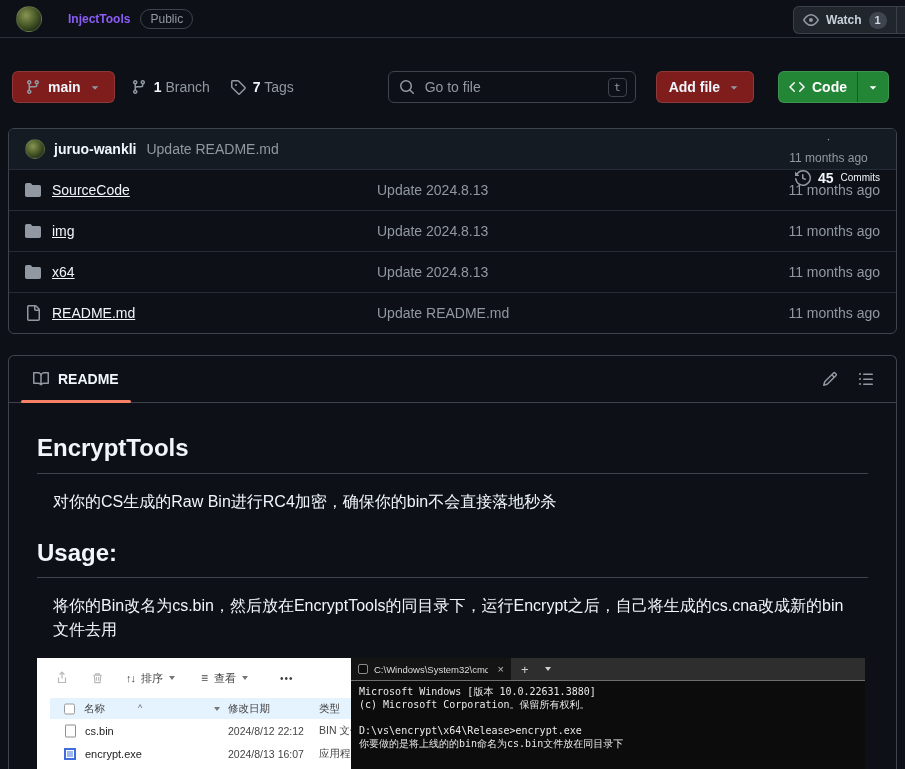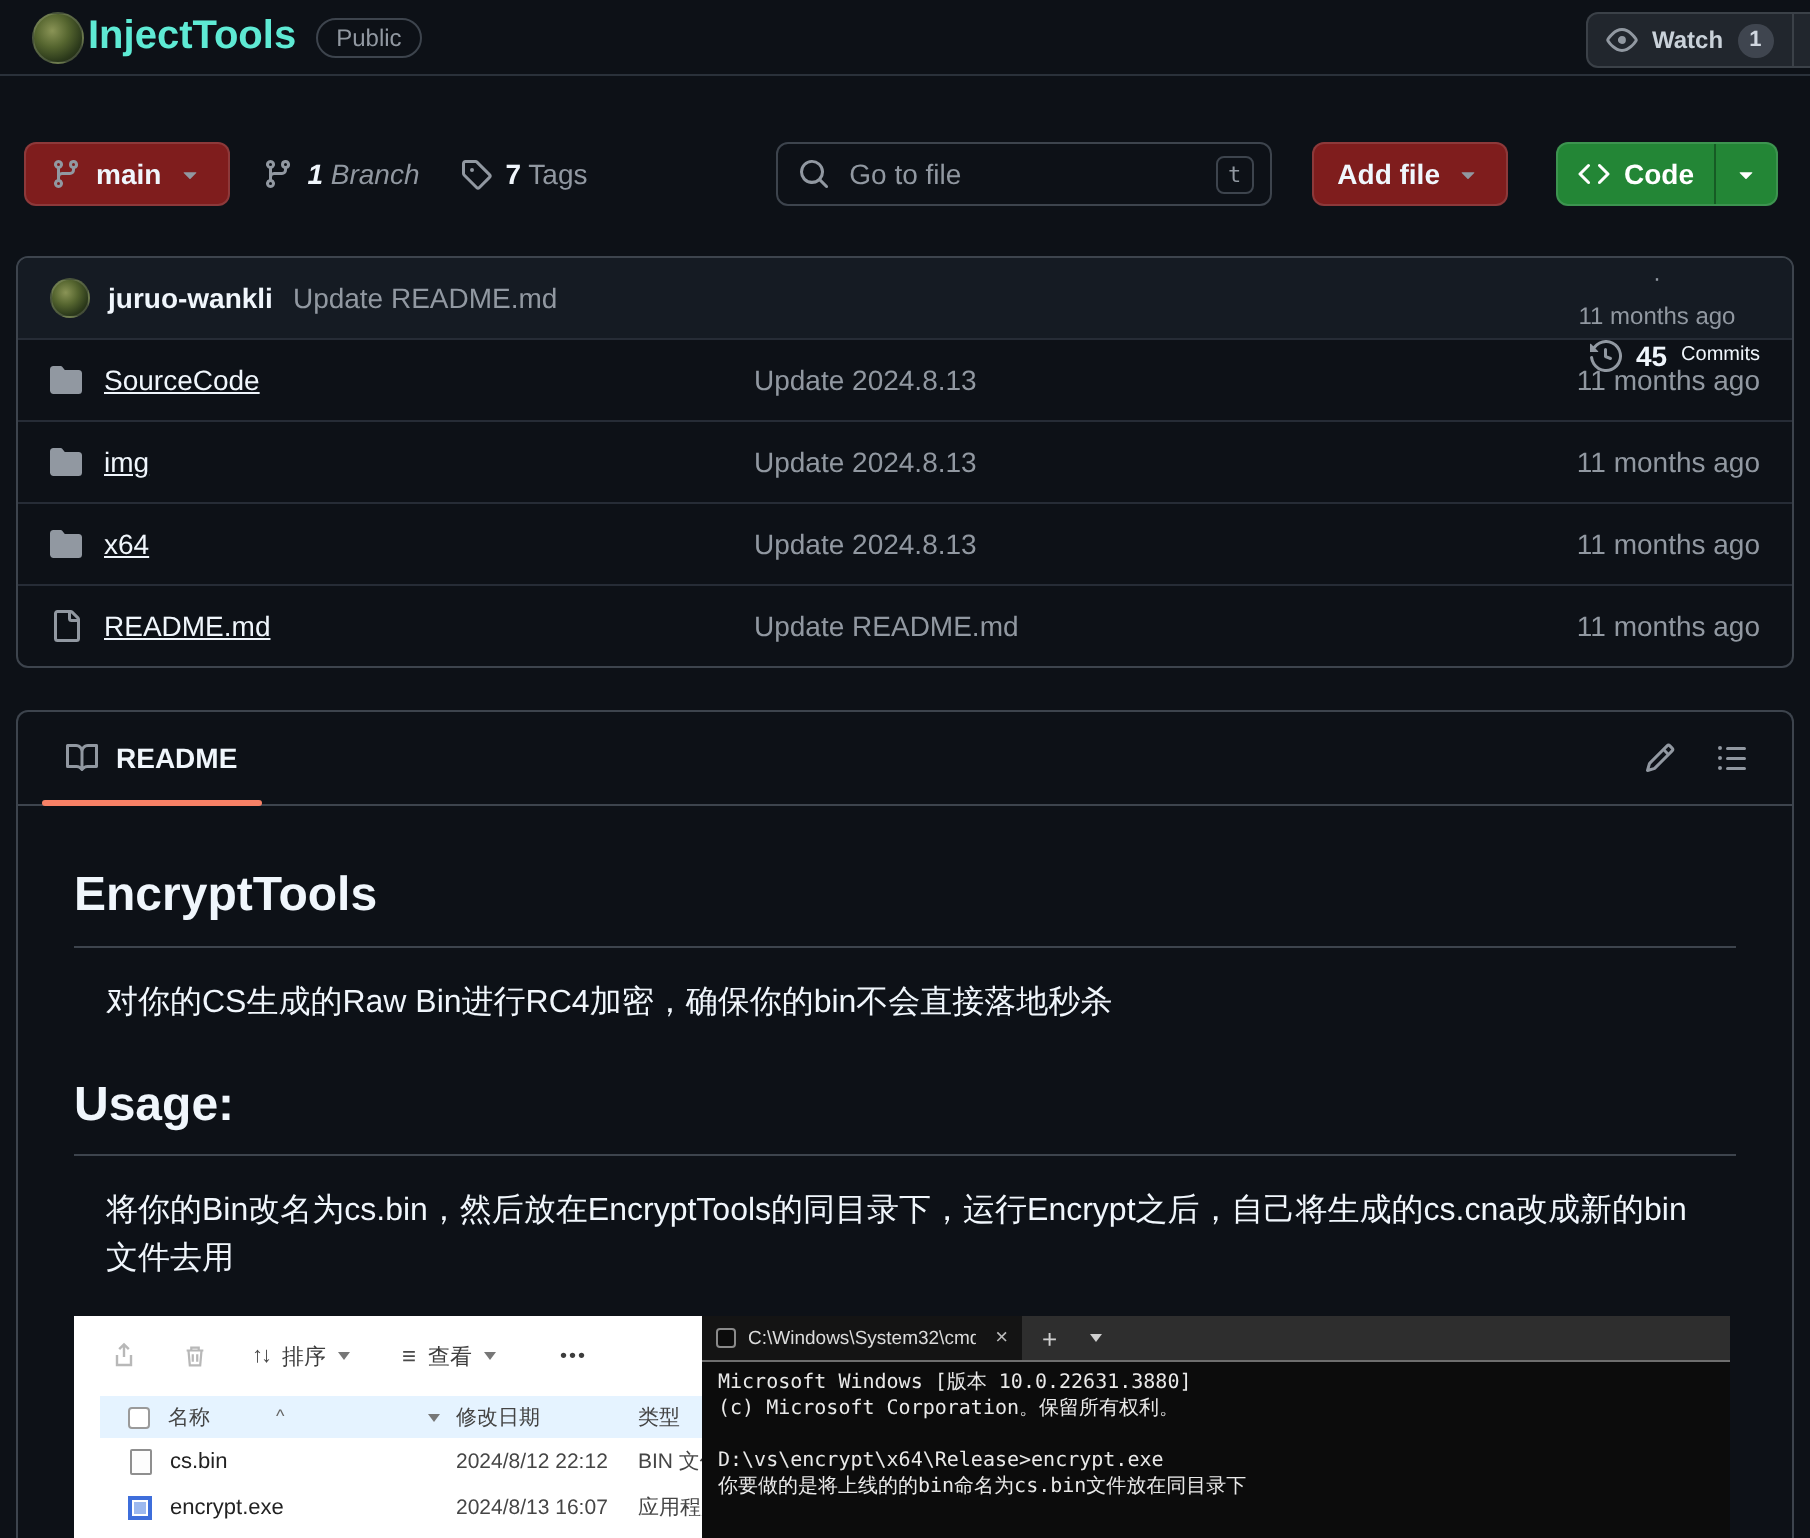--- a/index.html
+++ b/index.html
@@ -18,7 +18,7 @@
   .avatar24 { width:26px; height:26px; border-radius:50%;
     background:radial-gradient(circle at 38% 35%, #8a9456 0%, #55652f 38%, #2c3a1b 70%, #141a0c 100%);
     border:1px solid rgba(255,255,255,.15); flex:none; }
-  .repo-title { font-size:20px; font-weight:700; color:#5eead4; margin-left:2px; }
+  .repo-title { font-size:12px; font-weight:700; color:#8b5cf6; margin-left:26px; }
   .visibility-badge { margin-left:10px; font-size:12px; color:#9198a1; border:1px solid #3d444d;
     border-radius:999px; padding:1px 9px; line-height:16px; }
   .watch-btn { position:absolute; top:6px; left:793px; height:28px; display:flex; align-items:stretch;

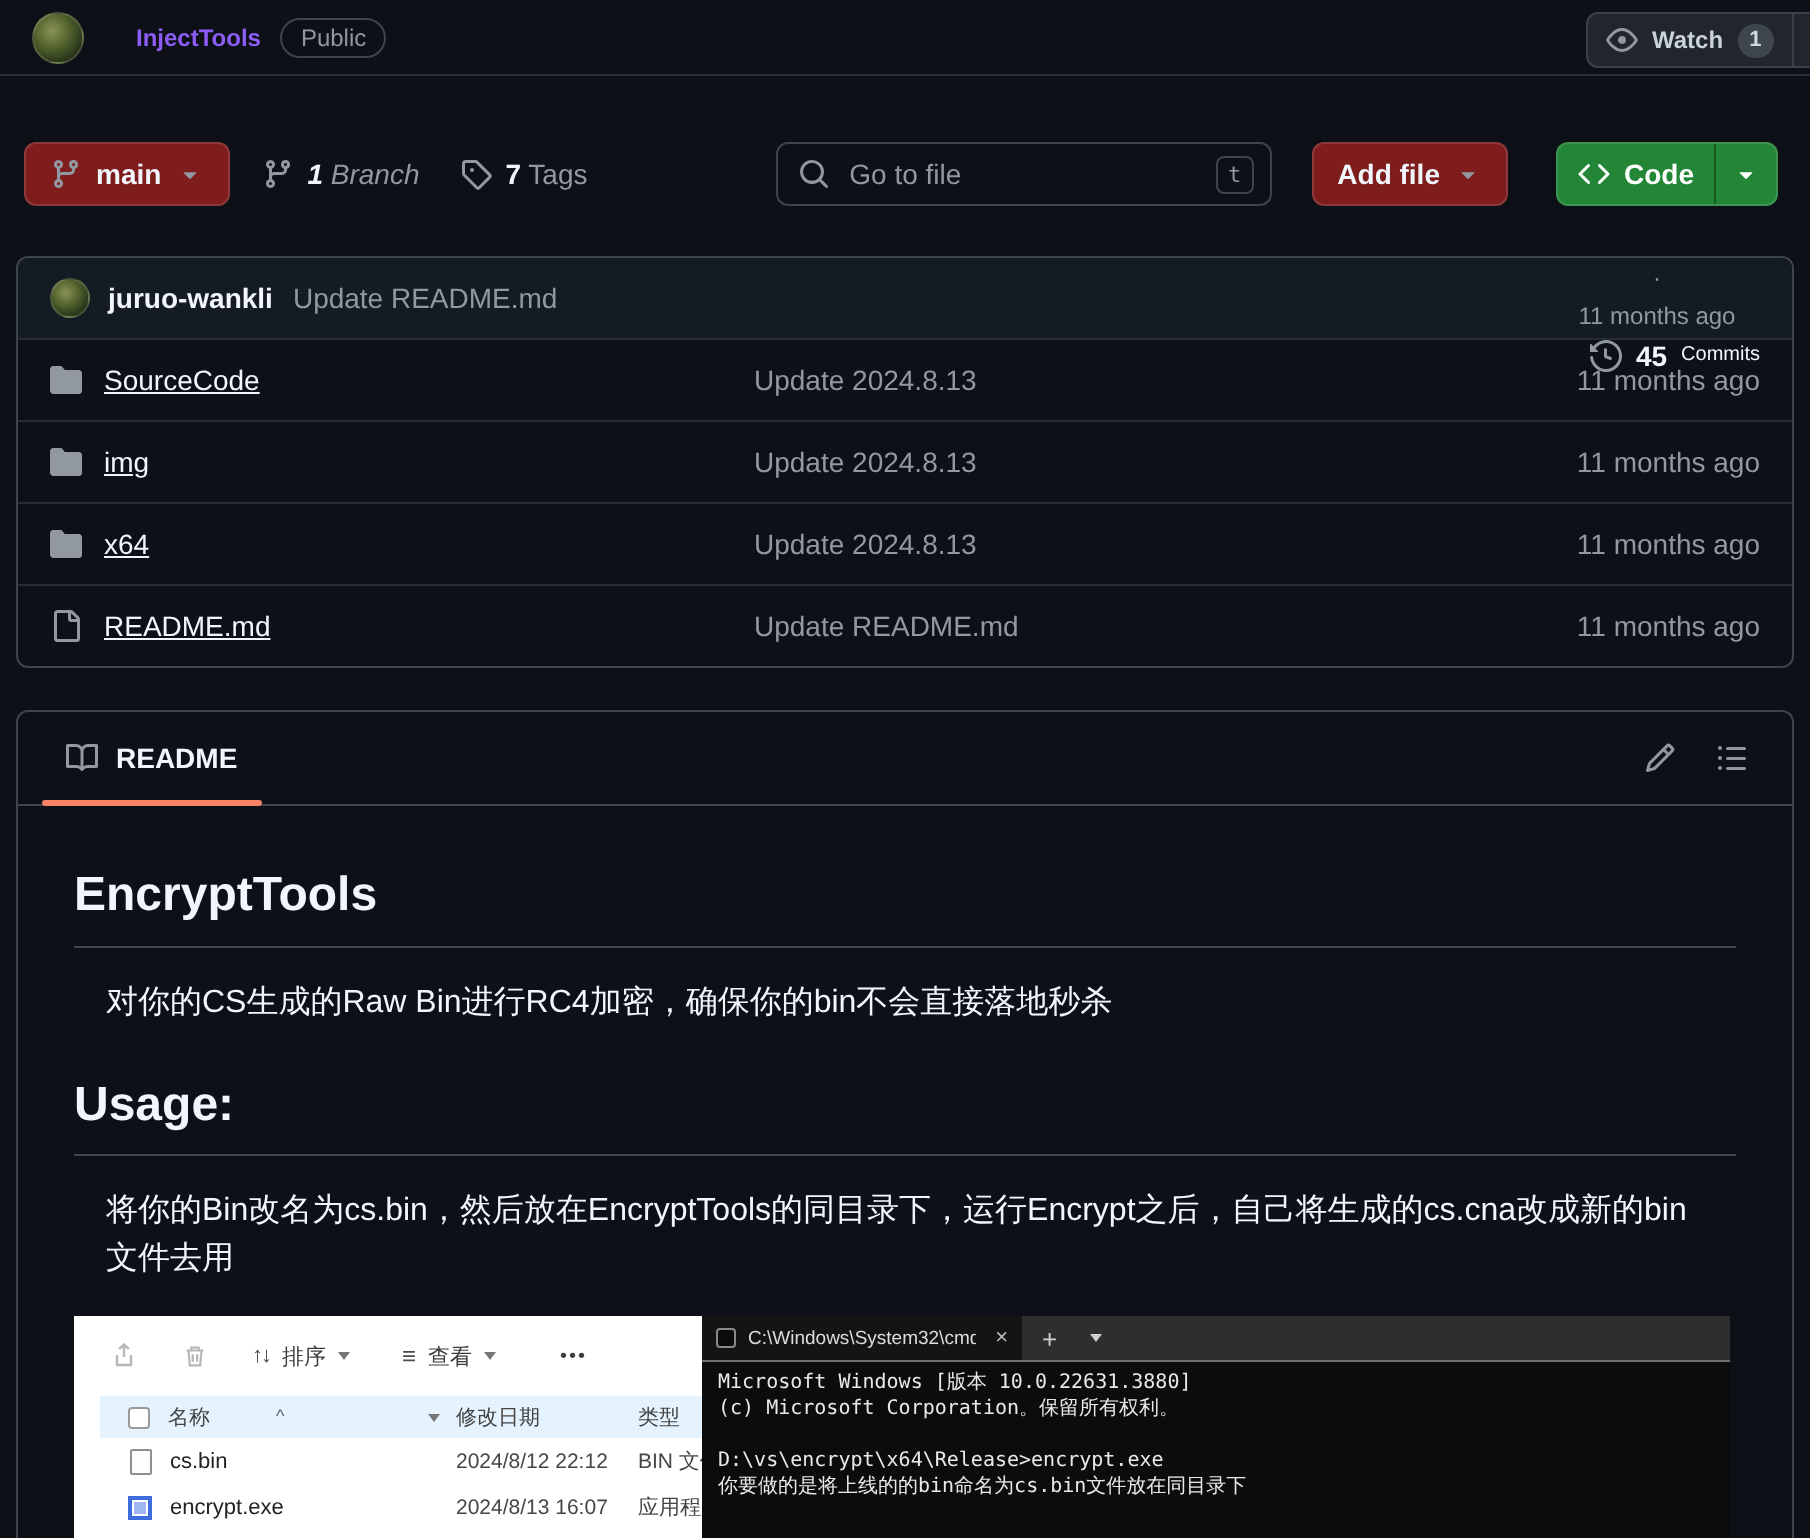--- a/index.html
+++ b/index.html
@@ -38,7 +38,7 @@
   .gh-btn .muted-caret { color:#9198a1; }
   .stat-link { display:flex; align-items:center; gap:7px; color:#9198a1; font-size:14px; }
   .stat-link b { color:#f0f6fc; font-weight:700; }
-  .branches-link { margin-left:16px;font-style:italic; }
+  .branches-link { margin-left:16px; }
   .tags-link { margin-left:20px; }
   .goto-file { margin-left:auto; display:flex; align-items:center; gap:8px;
     border:1px solid #3d444d; border-radius:6px; height:32px; padding:0 8px 0 10px; width:248px;

